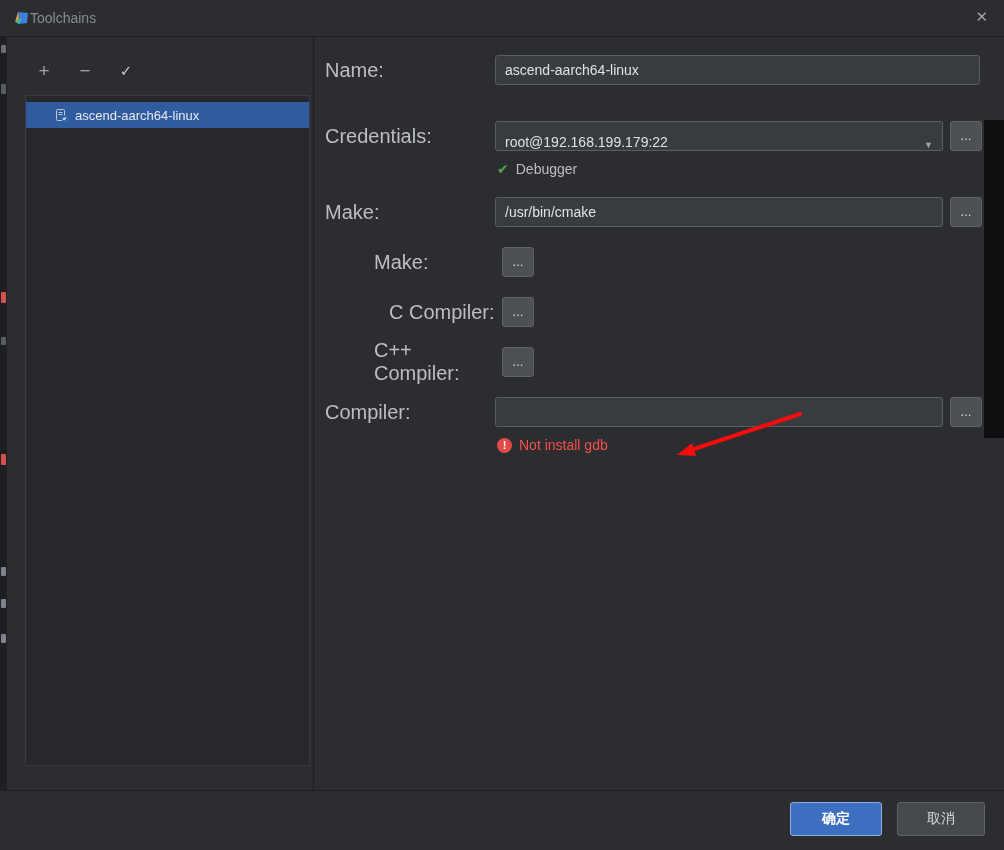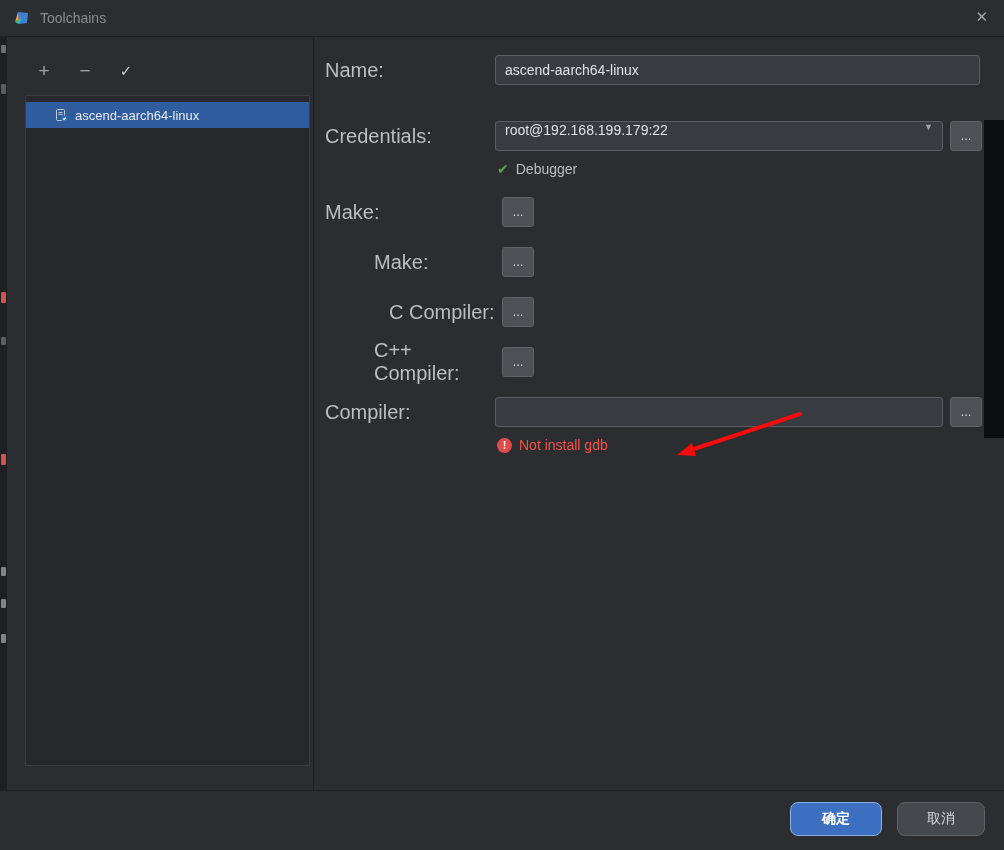--- a/index.html
+++ b/index.html
@@ -16,7 +16,7 @@
   }
   
   .titlebar{position:absolute;left:0;top:0;width:100%;height:37px;background:var(--dialog-bg);
-    border-bottom:1px solid var(--border-dark);display:flex;align-items:center;gap:10px;padding:0 14px;}
+    border-bottom:1px solid var(--border-dark);display:flex;align-items:center;padding:0 14px;}
   .title{color:#888c92;font-size:14px}
   .close{position:absolute;right:16px;top:9px;font-size:15px;color:#a2a5ab;cursor:pointer;line-height:1}
   

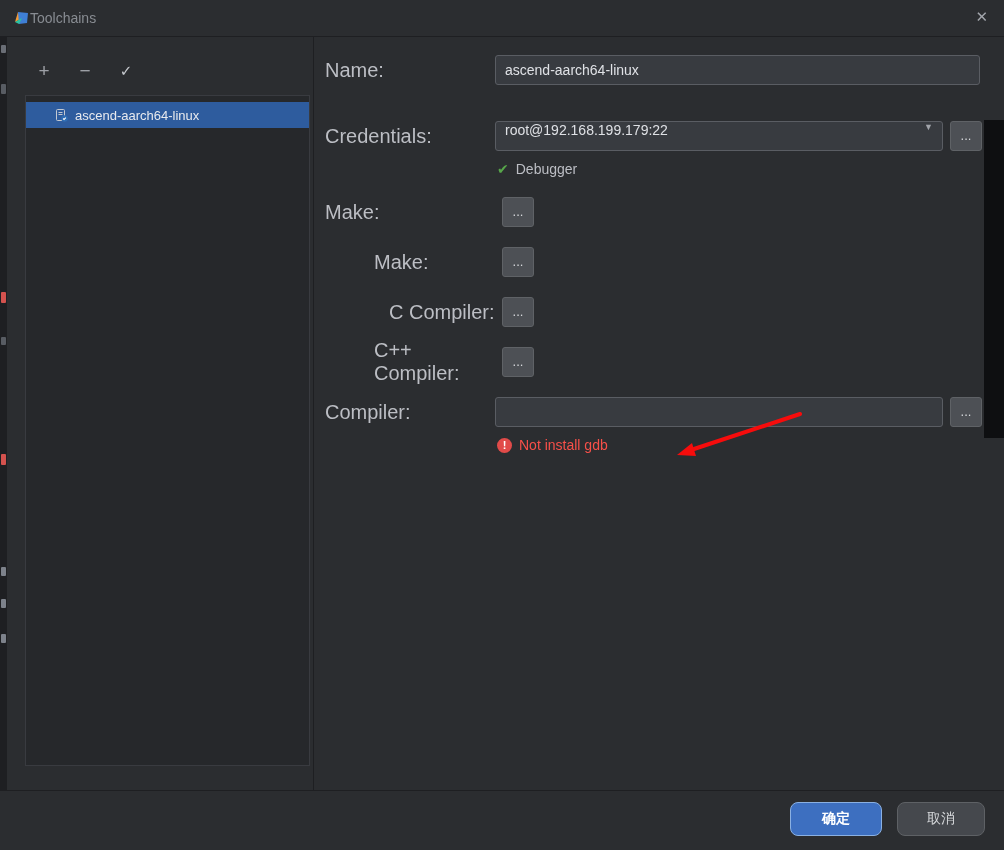--- a/index.html
+++ b/index.html
@@ -40,7 +40,7 @@
   .field{height:30px;width:448px;background:var(--field-bg);border:1px solid var(--field-border);
     border-radius:3px;color:var(--value-text);font-size:14px;padding:0 9px;font-family:inherit;outline:none}
   .field.wide{width:485px}
-  .combo{display:flex;align-items:flex-start;justify-content:space-between;cursor:pointer}
+  .combo{display:flex;align-items:flex-end;justify-content:space-between;cursor:pointer}
   .combo-text{overflow:hidden;white-space:nowrap}
   .combo-arrow{font-size:9px;color:#a2a5ab;padding-left:6px}
   .browse{margin-left:7px;flex:0 0 32px;width:32px;height:30px;background:#4d5055;border:1px solid #5f6266;

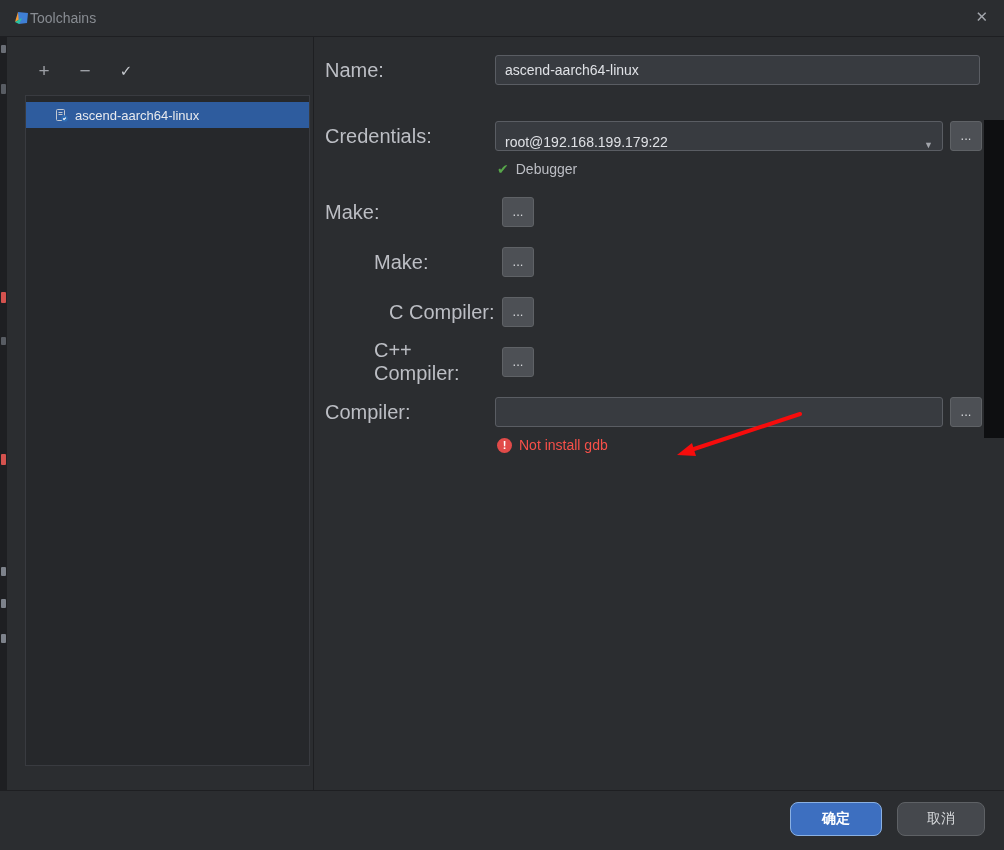--- a/index.html
+++ b/index.html
@@ -131,6 +131,7 @@
 
 <div class="row" style="top:196px">
   <span class="lbl">Make:</span>
+  <input class="field" value="/usr/bin/cmake" style="">
   <button class="browse">...</button>
 </div>
 

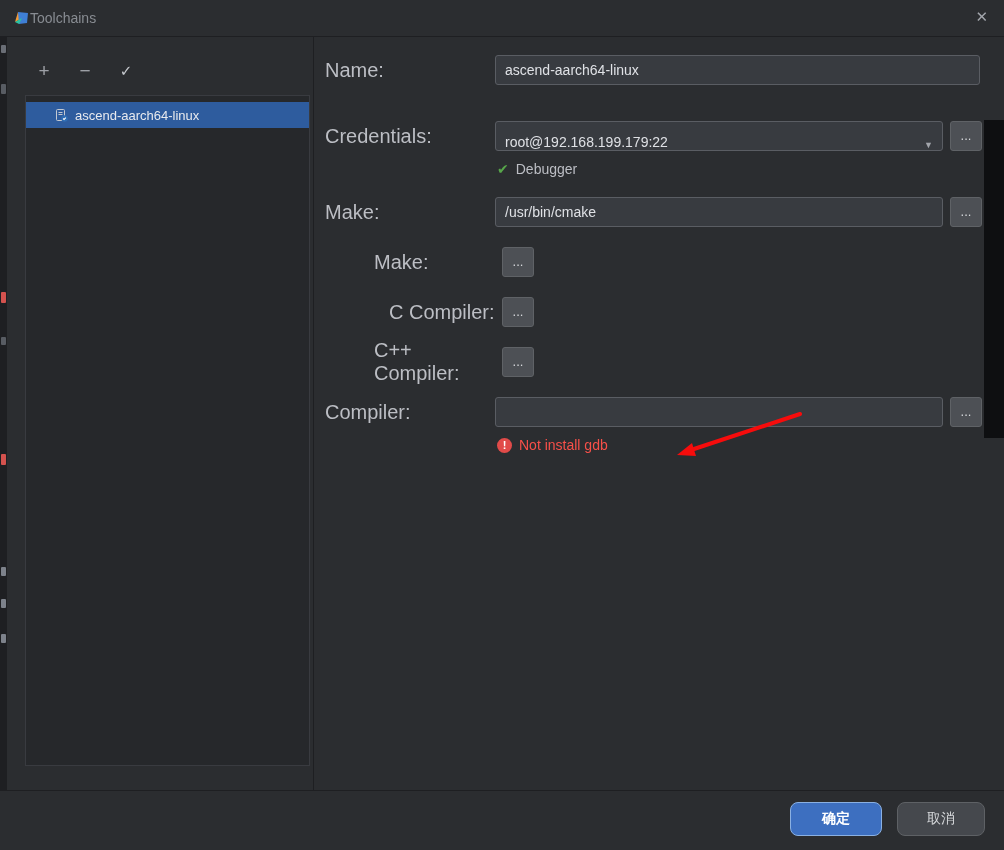--- a/index.html
+++ b/index.html
@@ -58,7 +58,7 @@
   
   .footer{position:absolute;left:0;top:790px;width:100%;height:60px;background:var(--dialog-bg);
     border-top:1px solid var(--border-dark)}
-  .btn{position:absolute;top:11px;height:34px;border-radius:8px;font-size:14px;font-family:inherit;cursor:pointer}
+  .btn{position:absolute;top:11px;height:34px;border-radius:3px;font-size:14px;font-family:inherit;cursor:pointer}
   .btn.ok{left:790px;width:92px;background:var(--accent-blue);border:1px solid #8ab0e2;color:#ffffff;font-weight:bold}
   .btn.cancel{left:897px;width:88px;background:#45484d;border:1px solid #5e6165;color:#d6d8db}
 </style>

